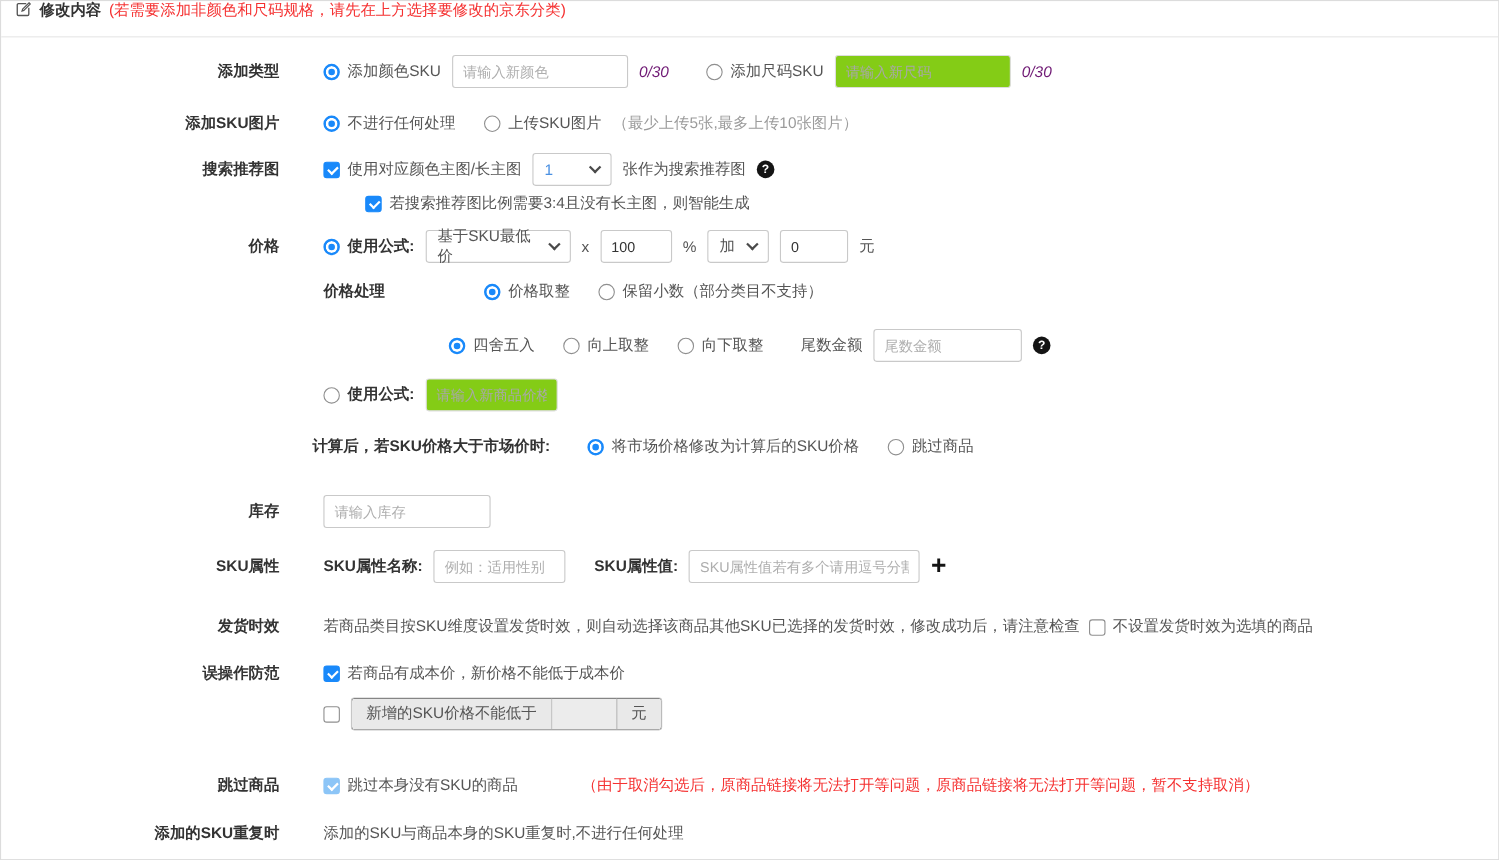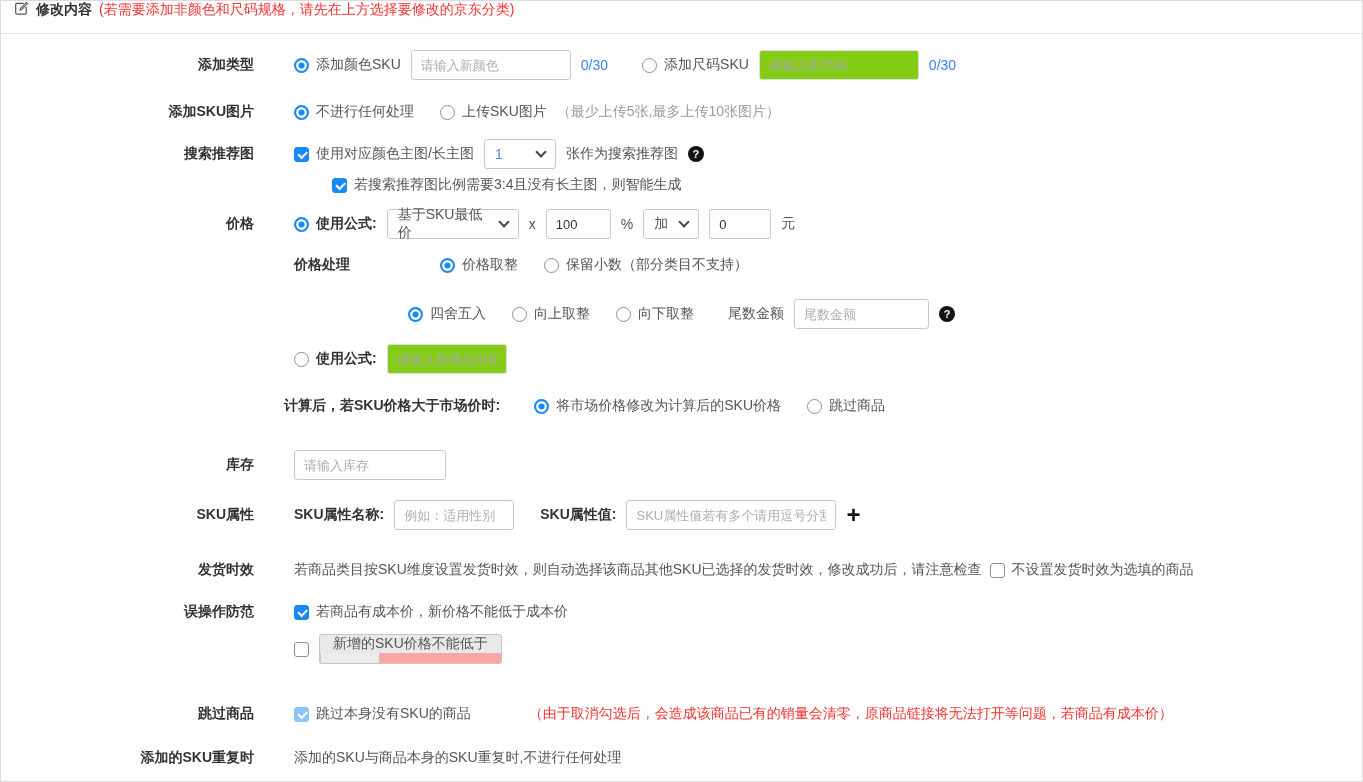--- a/index.html
+++ b/index.html
@@ -59,7 +59,7 @@
   .muted { color:#9b9b9b; }
   .red { color:#f53131; }
   .link { color:#5a7fc0; cursor:pointer; }
-  .counter { color:#3b82f6; }
+  .counter { color:#701a75;font-style:italic; }
   .subbold { font-weight:bold; color:#333; }
   .txt { color:#555; }
   .ml16 { margin-left:16px;justify-content:space-between; } .ml24 { margin-left:24px; } .ml48 { margin-left:48px; }

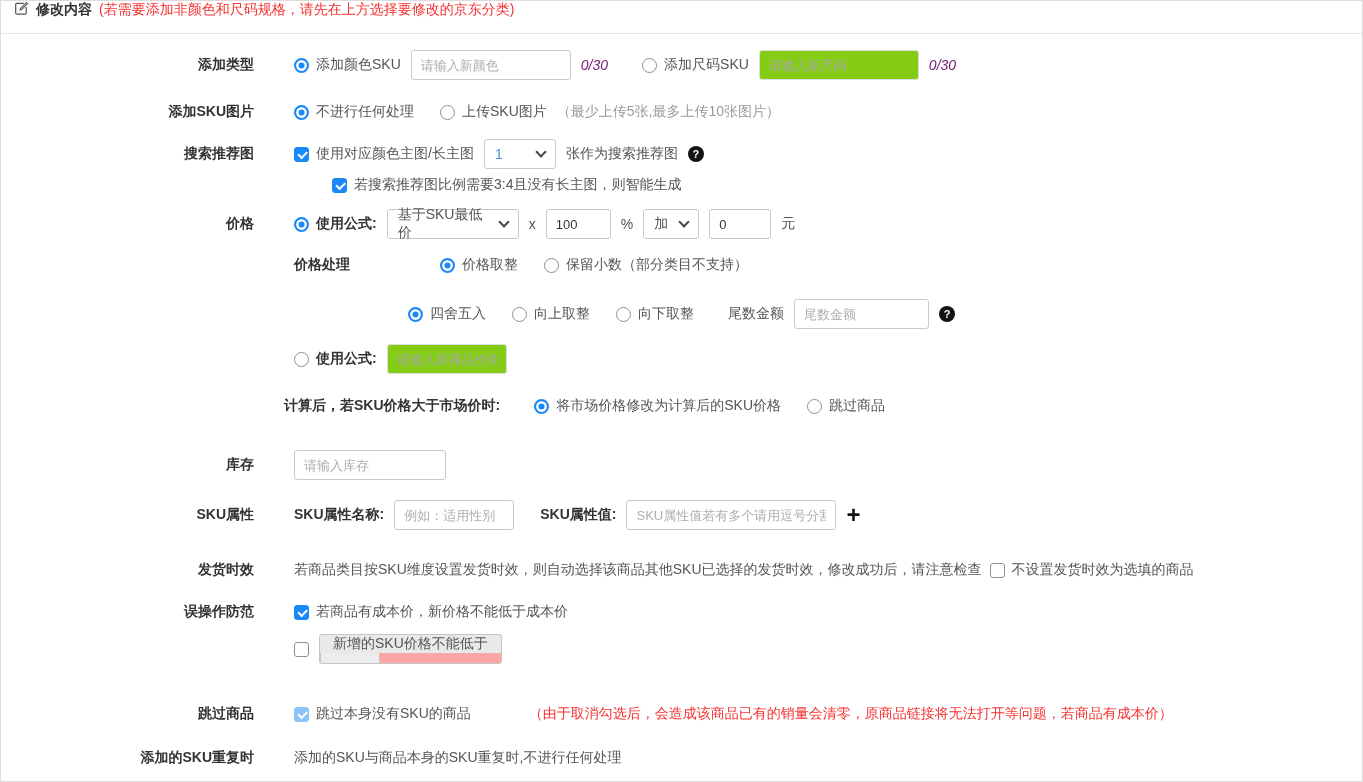--- a/index.html
+++ b/index.html
@@ -47,7 +47,7 @@
   .w132{width:132px} .w72{width:72px} .w65{width:65px} .w62{width:62px} .w56{width:56px} .w210{width:210px}
 
   
-  .group { display:inline-flex; height:30px; border:1px solid #c6c6c6; border-radius:3px; overflow:hidden; background:#fca5a5;flex-direction:column; }
+  .group { display:inline-flex; height:30px; border:1px solid #c6c6c6; border-radius:3px; overflow:hidden; background:#000000; }
   .group .addon { display:flex; align-items:center; padding:0 13px; color:#555; background:#e9e9e9; }
   .group .ginput { width:60px; border:none; border-left:1px solid #c6c6c6; border-right:1px solid #c6c6c6;
                    background:#ececec; padding:0 8px; font-family:inherit; outline:none; }

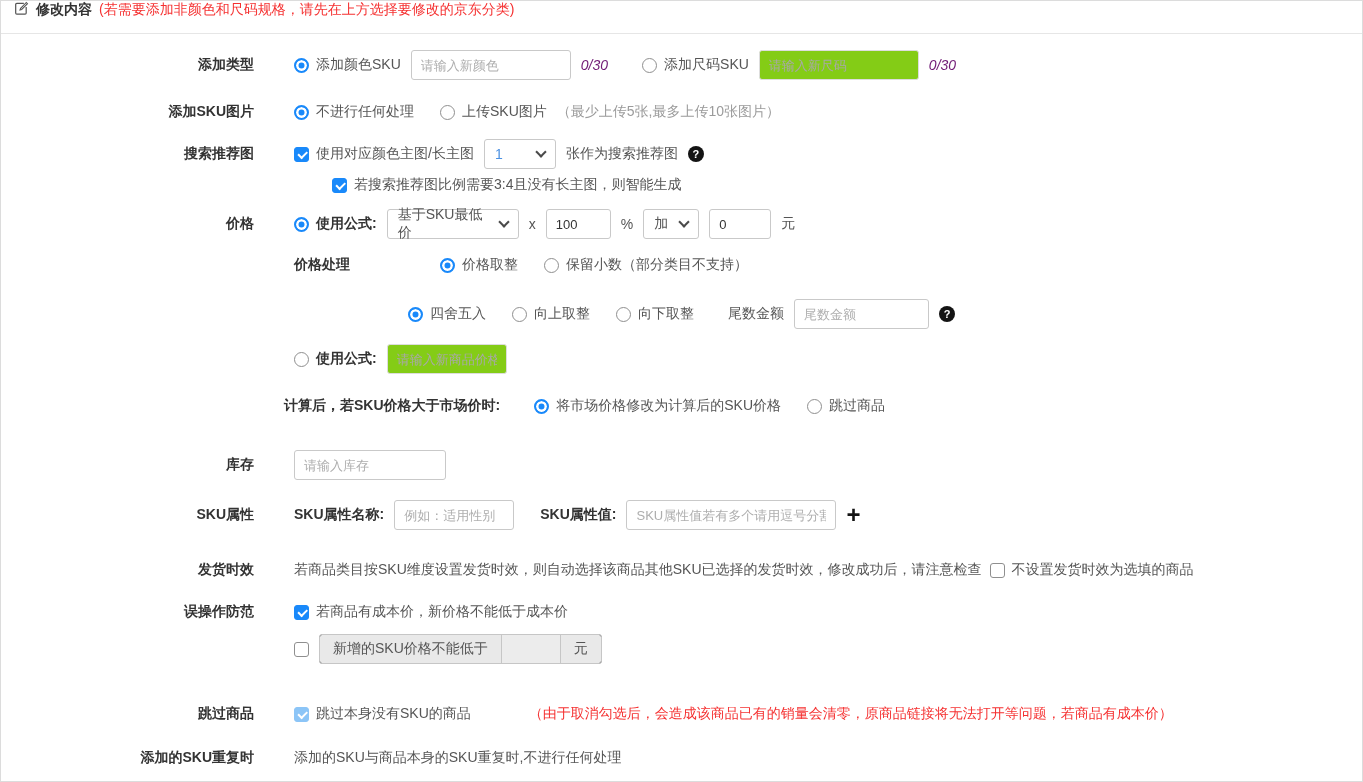--- a/index.html
+++ b/index.html
@@ -282,7 +282,7 @@
           <span class="cb on dis"></span>
           <span>跳过本身没有SKU的商品</span>
         </span>
-        <span class="red ml48">（由于取消勾选后，会造成该商品已有的销量会清零，原商品链接将无法打开等问题，若商品有成本价）</span>
+        <span class="red ml48">（由于取消勾选后，原商品链接将无法打开等问题，原商品链接将无法打开等问题，暂不支持取消）</span>
       </div>
     </div>
 

